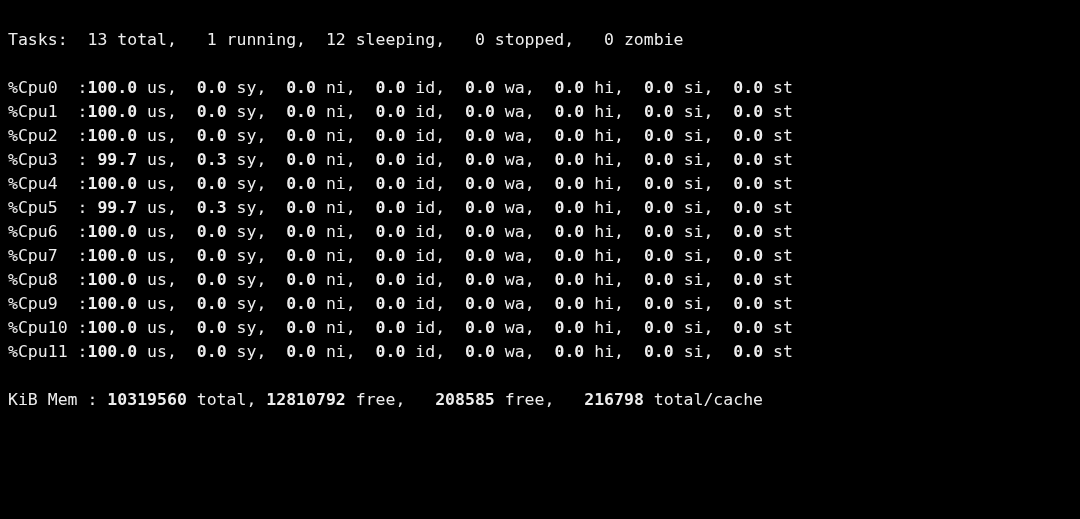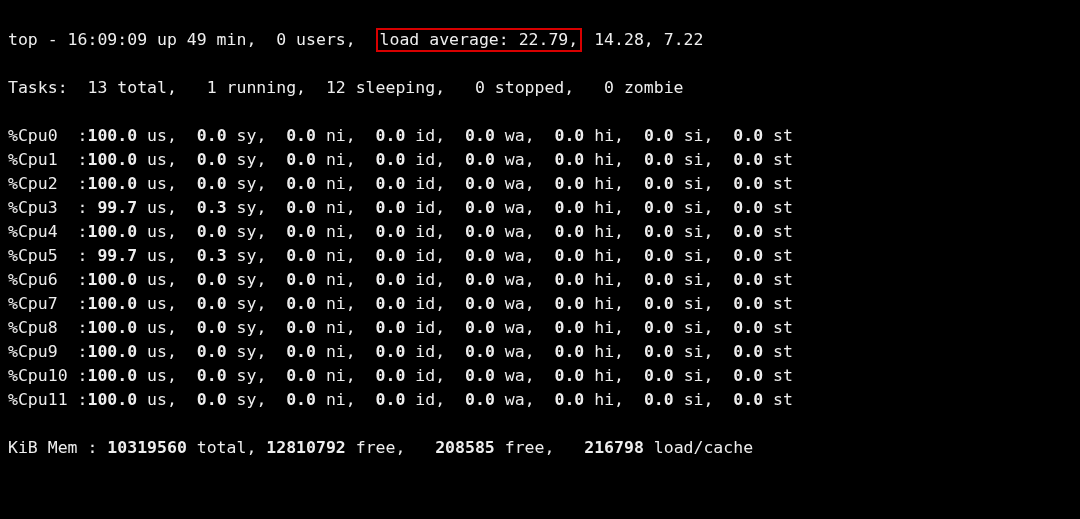--- a/index.html
+++ b/index.html
@@ -31,7 +31,6 @@
 <body>
 
 <div class="term">
-<div class="row"><span>top - 16:09:09 up 49 min,  0 users,  </span><span class="red-box">load average: 22.79,</span><span> 14.28, 7.22</span></div>
 <div class="row">Tasks:  13 total,   1 running,  12 sleeping,   0 stopped,   0 zombie</div>
 <div id="cpu-block"><div class="row">%Cpu0  :<span class="b">100.0 </span>us,  <span class="b">0.0 </span>sy,  <span class="b">0.0 </span>ni,  <span class="b">0.0 </span>id,  <span class="b">0.0 </span>wa,  <span class="b">0.0 </span>hi,  <span class="b">0.0 </span>si,  <span class="b">0.0 </span>st</div><div class="row">%Cpu1  :<span class="b">100.0 </span>us,  <span class="b">0.0 </span>sy,  <span class="b">0.0 </span>ni,  <span class="b">0.0 </span>id,  <span class="b">0.0 </span>wa,  <span class="b">0.0 </span>hi,  <span class="b">0.0 </span>si,  <span class="b">0.0 </span>st</div><div class="row">%Cpu2  :<span class="b">100.0 </span>us,  <span class="b">0.0 </span>sy,  <span class="b">0.0 </span>ni,  <span class="b">0.0 </span>id,  <span class="b">0.0 </span>wa,  <span class="b">0.0 </span>hi,  <span class="b">0.0 </span>si,  <span class="b">0.0 </span>st</div><div class="row">%Cpu3  :<span class="b"> 99.7 </span>us,  <span class="b">0.3 </span>sy,  <span class="b">0.0 </span>ni,  <span class="b">0.0 </span>id,  <span class="b">0.0 </span>wa,  <span class="b">0.0 </span>hi,  <span class="b">0.0 </span>si,  <span class="b">0.0 </span>st</div><div class="row">%Cpu4  :<span class="b">100.0 </span>us,  <span class="b">0.0 </span>sy,  <span class="b">0.0 </span>ni,  <span class="b">0.0 </span>id,  <span class="b">0.0 </span>wa,  <span class="b">0.0 </span>hi,  <span class="b">0.0 </span>si,  <span class="b">0.0 </span>st</div><div class="row">%Cpu5  :<span class="b"> 99.7 </span>us,  <span class="b">0.3 </span>sy,  <span class="b">0.0 </span>ni,  <span class="b">0.0 </span>id,  <span class="b">0.0 </span>wa,  <span class="b">0.0 </span>hi,  <span class="b">0.0 </span>si,  <span class="b">0.0 </span>st</div><div class="row">%Cpu6  :<span class="b">100.0 </span>us,  <span class="b">0.0 </span>sy,  <span class="b">0.0 </span>ni,  <span class="b">0.0 </span>id,  <span class="b">0.0 </span>wa,  <span class="b">0.0 </span>hi,  <span class="b">0.0 </span>si,  <span class="b">0.0 </span>st</div><div class="row">%Cpu7  :<span class="b">100.0 </span>us,  <span class="b">0.0 </span>sy,  <span class="b">0.0 </span>ni,  <span class="b">0.0 </span>id,  <span class="b">0.0 </span>wa,  <span class="b">0.0 </span>hi,  <span class="b">0.0 </span>si,  <span class="b">0.0 </span>st</div><div class="row">%Cpu8  :<span class="b">100.0 </span>us,  <span class="b">0.0 </span>sy,  <span class="b">0.0 </span>ni,  <span class="b">0.0 </span>id,  <span class="b">0.0 </span>wa,  <span class="b">0.0 </span>hi,  <span class="b">0.0 </span>si,  <span class="b">0.0 </span>st</div><div class="row">%Cpu9  :<span class="b">100.0 </span>us,  <span class="b">0.0 </span>sy,  <span class="b">0.0 </span>ni,  <span class="b">0.0 </span>id,  <span class="b">0.0 </span>wa,  <span class="b">0.0 </span>hi,  <span class="b">0.0 </span>si,  <span class="b">0.0 </span>st</div><div class="row">%Cpu10 :<span class="b">100.0 </span>us,  <span class="b">0.0 </span>sy,  <span class="b">0.0 </span>ni,  <span class="b">0.0 </span>id,  <span class="b">0.0 </span>wa,  <span class="b">0.0 </span>hi,  <span class="b">0.0 </span>si,  <span class="b">0.0 </span>st</div><div class="row">%Cpu11 :<span class="b">100.0 </span>us,  <span class="b">0.0 </span>sy,  <span class="b">0.0 </span>ni,  <span class="b">0.0 </span>id,  <span class="b">0.0 </span>wa,  <span class="b">0.0 </span>hi,  <span class="b">0.0 </span>si,  <span class="b">0.0 </span>st</div></div>
 <div class="row"><span>KiB Mem : </span><span class="b">10319560 </span><span>total, </span><span class="b">12810792 </span><span>free,   </span><span class="b">208585 </span><span>free,   </span><span class="b">216798 </span><span>load/cache</span></div>

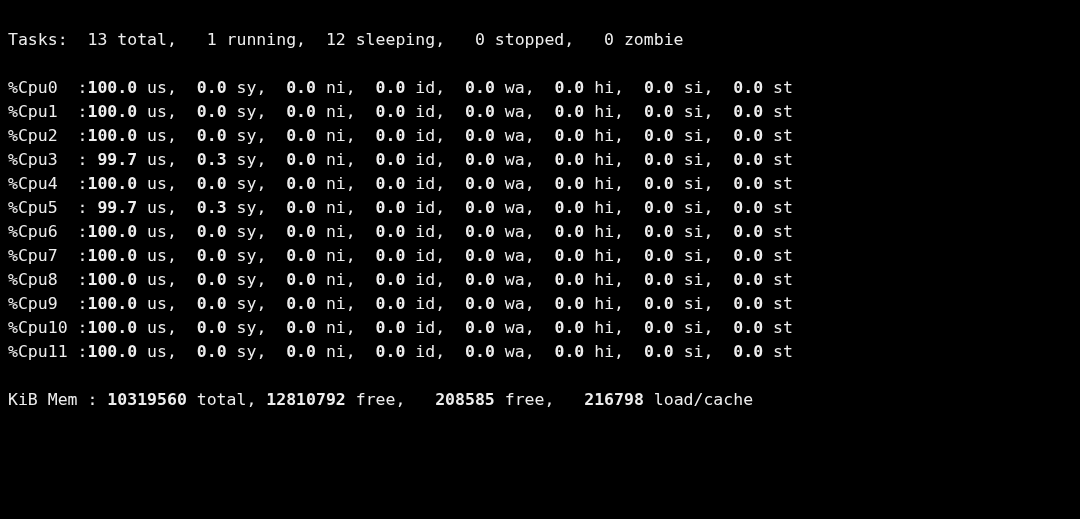--- a/index.html
+++ b/index.html
@@ -33,7 +33,7 @@
 <div class="term">
 <div class="row">Tasks:  13 total,   1 running,  12 sleeping,   0 stopped,   0 zombie</div>
 <div id="cpu-block"><div class="row">%Cpu0  :<span class="b">100.0 </span>us,  <span class="b">0.0 </span>sy,  <span class="b">0.0 </span>ni,  <span class="b">0.0 </span>id,  <span class="b">0.0 </span>wa,  <span class="b">0.0 </span>hi,  <span class="b">0.0 </span>si,  <span class="b">0.0 </span>st</div><div class="row">%Cpu1  :<span class="b">100.0 </span>us,  <span class="b">0.0 </span>sy,  <span class="b">0.0 </span>ni,  <span class="b">0.0 </span>id,  <span class="b">0.0 </span>wa,  <span class="b">0.0 </span>hi,  <span class="b">0.0 </span>si,  <span class="b">0.0 </span>st</div><div class="row">%Cpu2  :<span class="b">100.0 </span>us,  <span class="b">0.0 </span>sy,  <span class="b">0.0 </span>ni,  <span class="b">0.0 </span>id,  <span class="b">0.0 </span>wa,  <span class="b">0.0 </span>hi,  <span class="b">0.0 </span>si,  <span class="b">0.0 </span>st</div><div class="row">%Cpu3  :<span class="b"> 99.7 </span>us,  <span class="b">0.3 </span>sy,  <span class="b">0.0 </span>ni,  <span class="b">0.0 </span>id,  <span class="b">0.0 </span>wa,  <span class="b">0.0 </span>hi,  <span class="b">0.0 </span>si,  <span class="b">0.0 </span>st</div><div class="row">%Cpu4  :<span class="b">100.0 </span>us,  <span class="b">0.0 </span>sy,  <span class="b">0.0 </span>ni,  <span class="b">0.0 </span>id,  <span class="b">0.0 </span>wa,  <span class="b">0.0 </span>hi,  <span class="b">0.0 </span>si,  <span class="b">0.0 </span>st</div><div class="row">%Cpu5  :<span class="b"> 99.7 </span>us,  <span class="b">0.3 </span>sy,  <span class="b">0.0 </span>ni,  <span class="b">0.0 </span>id,  <span class="b">0.0 </span>wa,  <span class="b">0.0 </span>hi,  <span class="b">0.0 </span>si,  <span class="b">0.0 </span>st</div><div class="row">%Cpu6  :<span class="b">100.0 </span>us,  <span class="b">0.0 </span>sy,  <span class="b">0.0 </span>ni,  <span class="b">0.0 </span>id,  <span class="b">0.0 </span>wa,  <span class="b">0.0 </span>hi,  <span class="b">0.0 </span>si,  <span class="b">0.0 </span>st</div><div class="row">%Cpu7  :<span class="b">100.0 </span>us,  <span class="b">0.0 </span>sy,  <span class="b">0.0 </span>ni,  <span class="b">0.0 </span>id,  <span class="b">0.0 </span>wa,  <span class="b">0.0 </span>hi,  <span class="b">0.0 </span>si,  <span class="b">0.0 </span>st</div><div class="row">%Cpu8  :<span class="b">100.0 </span>us,  <span class="b">0.0 </span>sy,  <span class="b">0.0 </span>ni,  <span class="b">0.0 </span>id,  <span class="b">0.0 </span>wa,  <span class="b">0.0 </span>hi,  <span class="b">0.0 </span>si,  <span class="b">0.0 </span>st</div><div class="row">%Cpu9  :<span class="b">100.0 </span>us,  <span class="b">0.0 </span>sy,  <span class="b">0.0 </span>ni,  <span class="b">0.0 </span>id,  <span class="b">0.0 </span>wa,  <span class="b">0.0 </span>hi,  <span class="b">0.0 </span>si,  <span class="b">0.0 </span>st</div><div class="row">%Cpu10 :<span class="b">100.0 </span>us,  <span class="b">0.0 </span>sy,  <span class="b">0.0 </span>ni,  <span class="b">0.0 </span>id,  <span class="b">0.0 </span>wa,  <span class="b">0.0 </span>hi,  <span class="b">0.0 </span>si,  <span class="b">0.0 </span>st</div><div class="row">%Cpu11 :<span class="b">100.0 </span>us,  <span class="b">0.0 </span>sy,  <span class="b">0.0 </span>ni,  <span class="b">0.0 </span>id,  <span class="b">0.0 </span>wa,  <span class="b">0.0 </span>hi,  <span class="b">0.0 </span>si,  <span class="b">0.0 </span>st</div></div>
-<div class="row"><span>KiB Mem : </span><span class="b">10319560 </span><span>total, </span><span class="b">12810792 </span><span>free,   </span><span class="b">208585 </span><span>free,   </span><span class="b">216798 </span><span>load/cache</span></div>
+<div class="row"><span>KiB Mem : </span><span class="b">10319560 </span><span>total, </span><span class="b">12810792 </span><span>free,   </span><span class="b">208585 </span><span>free,   </span><span class="b">216798 </span><span>total/cache</span></div>
 
 
 

